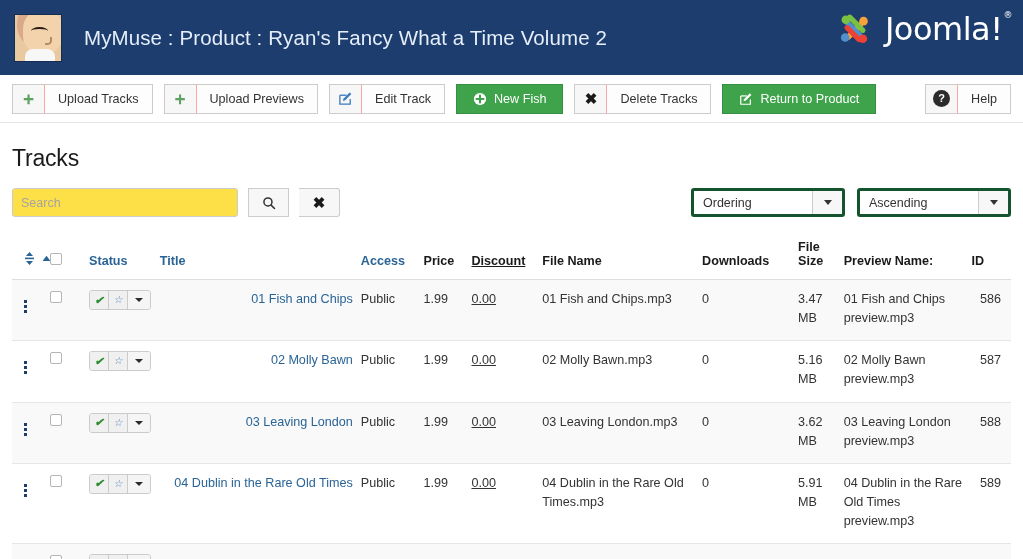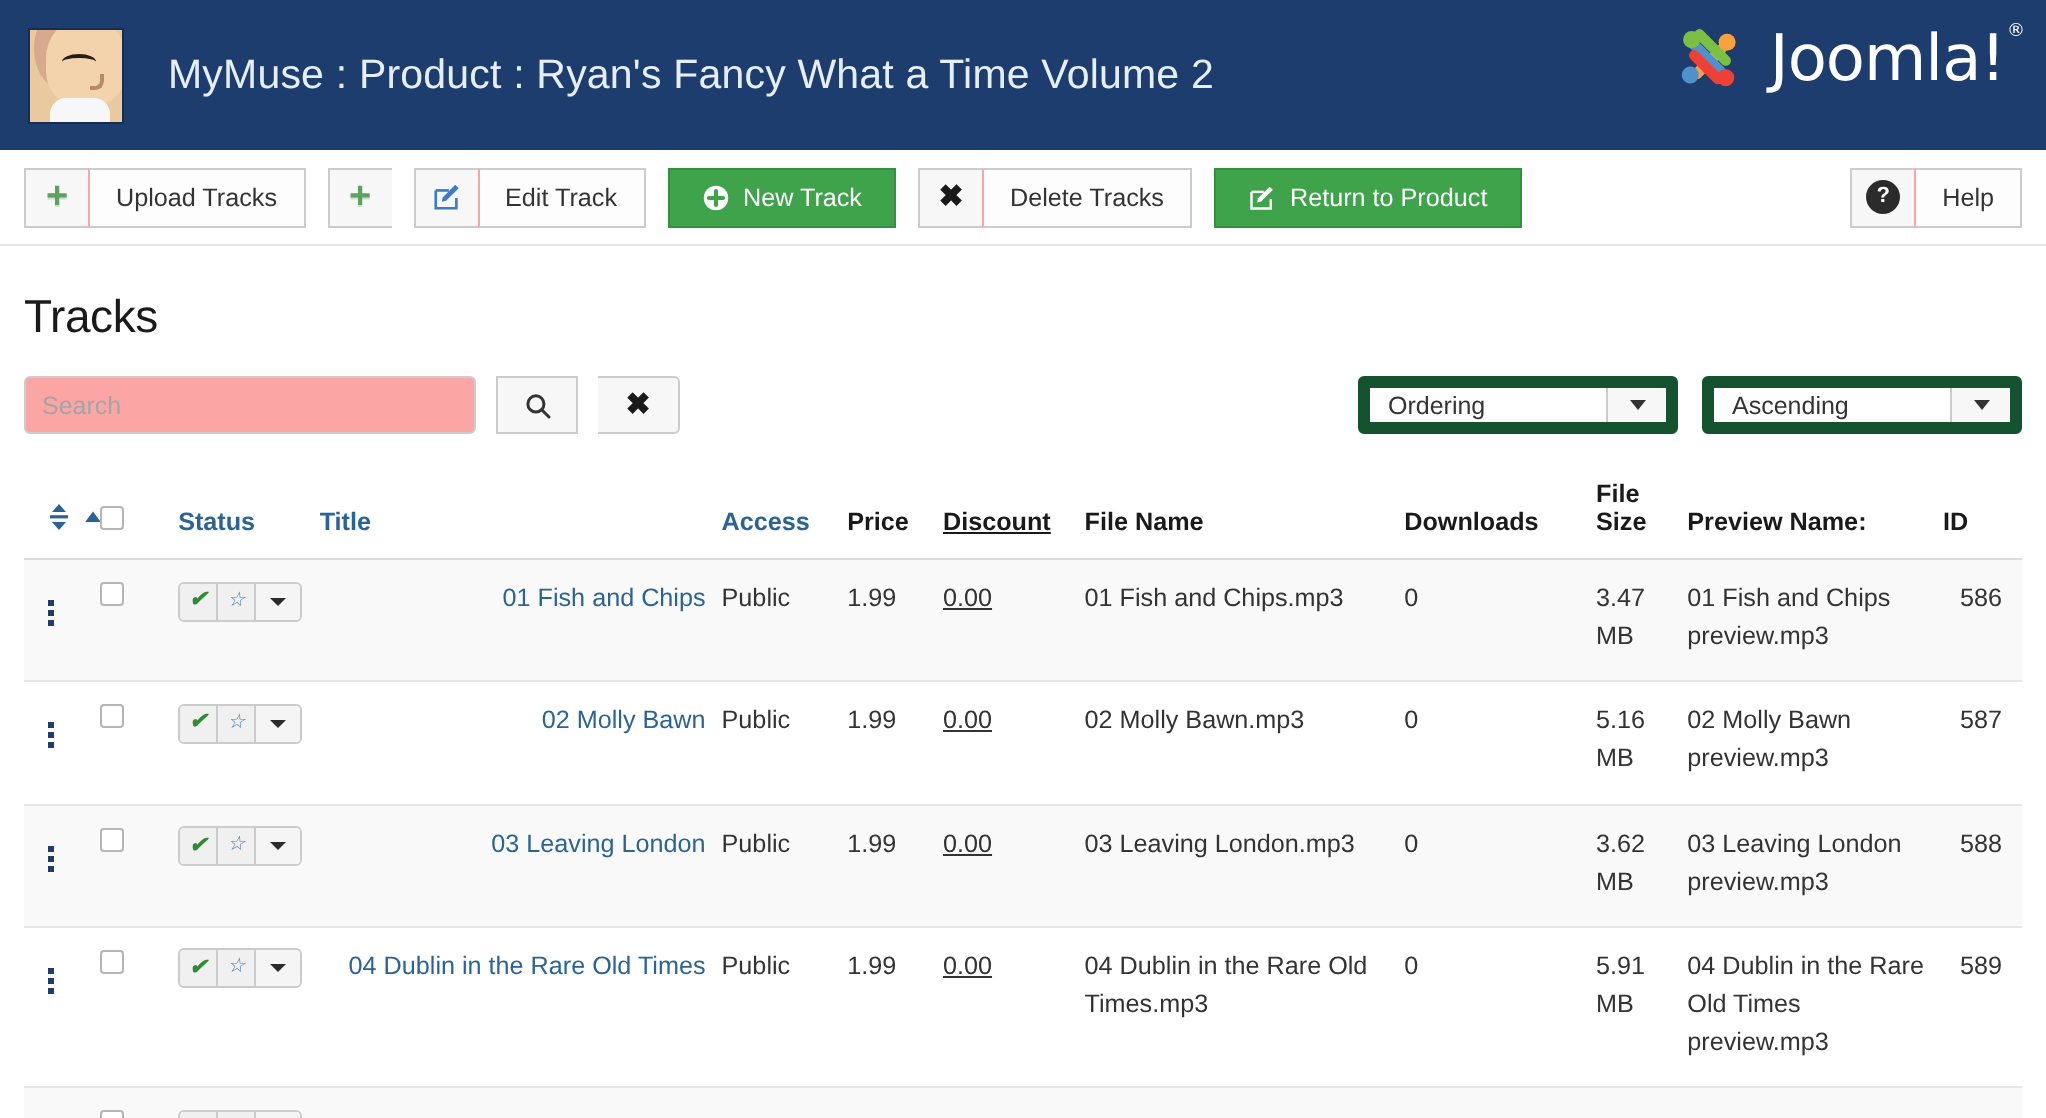--- a/index.html
+++ b/index.html
@@ -366,6 +366,7 @@
     <div class="btn btn-icon">
         <span class="plus">+</span>
       </div>
+    <div class="btn btn-label">Upload Previews</div>
   </div>
 
   <div class="btn-group">

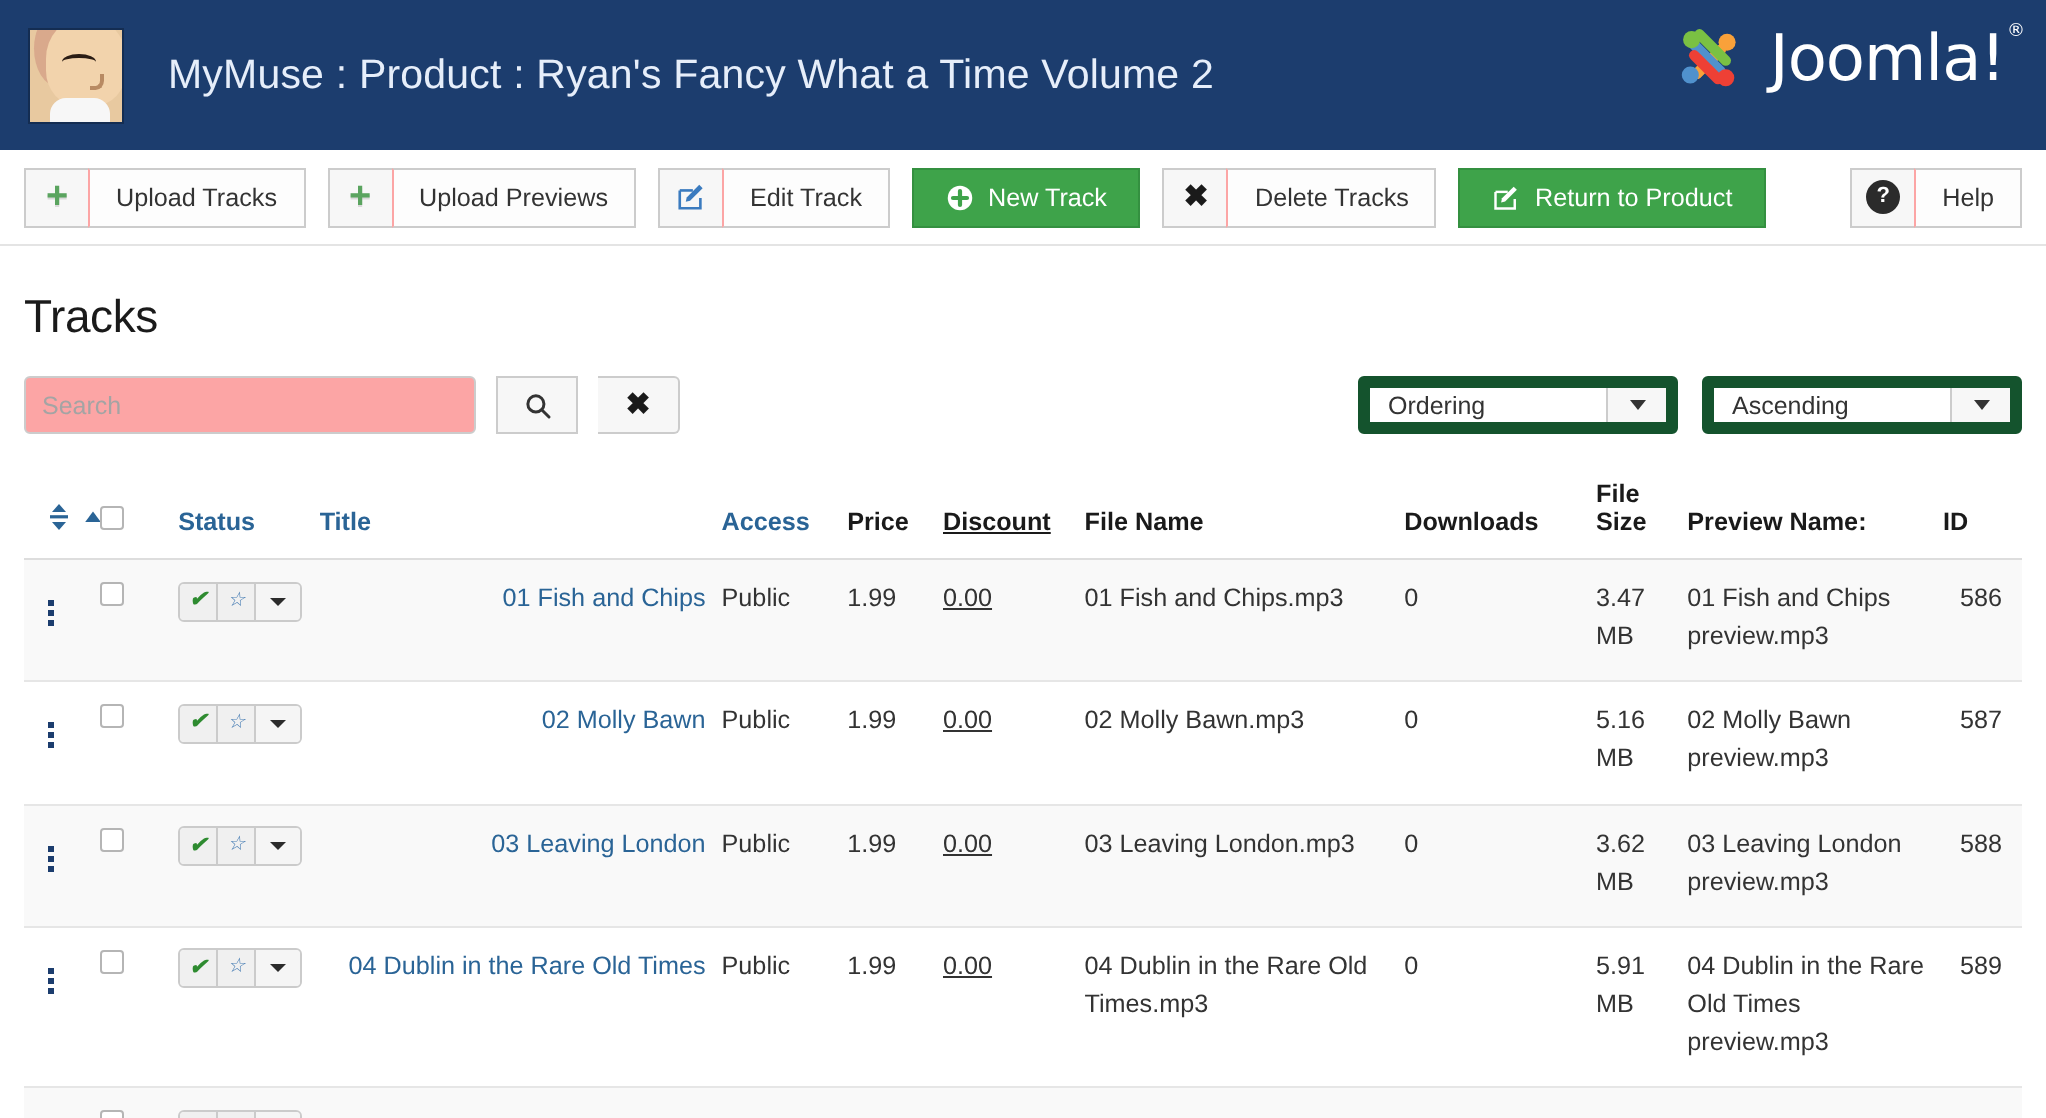--- a/index.html
+++ b/index.html
@@ -385,7 +385,7 @@
       <circle cx="8" cy="8" r="7" fill="#fff"></circle>
       <path d="M8 4 V12 M4 8 H12" stroke="#3ea34a" stroke-width="2.4" stroke-linecap="round"></path>
     </svg>
-    <span>New Track</span>
+    <span>New Fish</span>
   </div>
 
   <div class="btn-group">

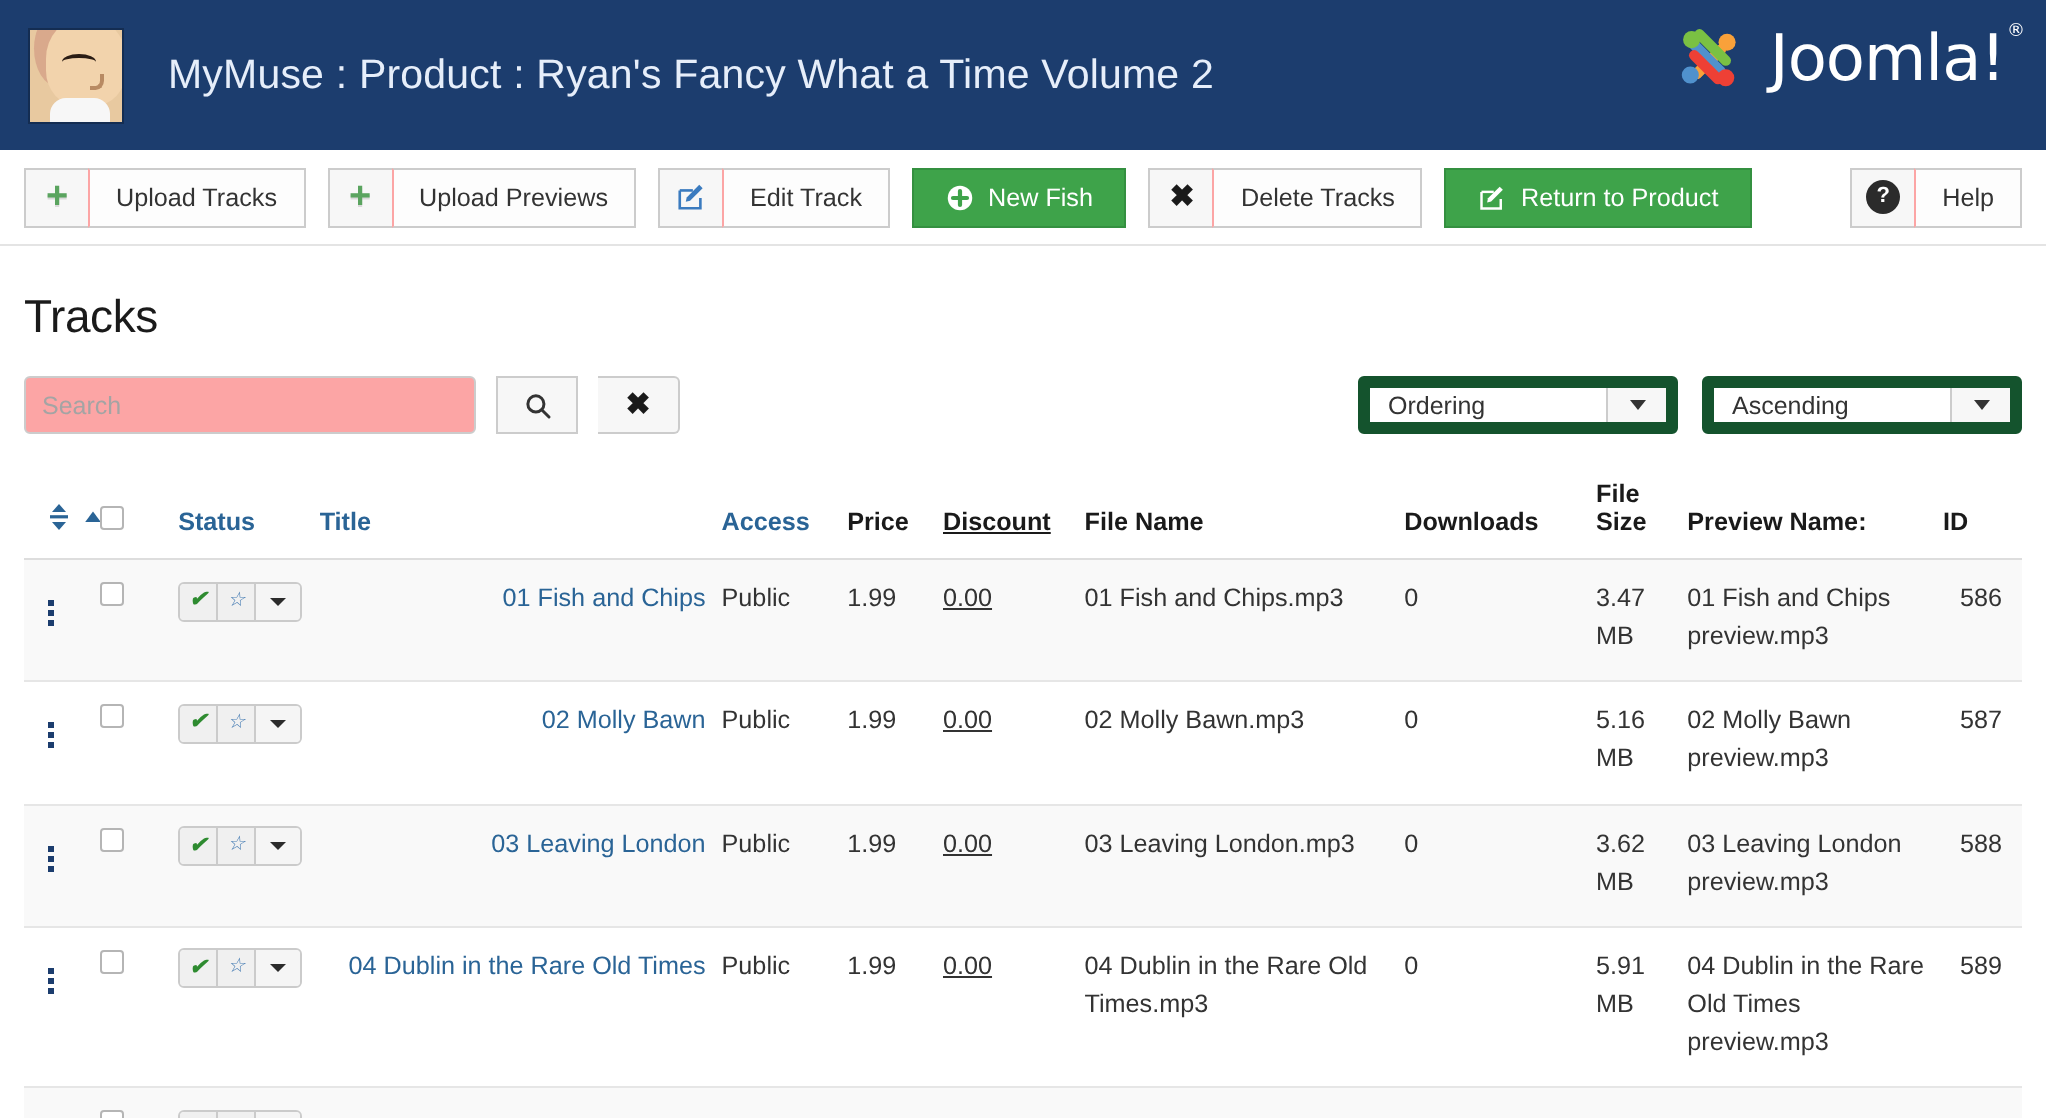--- a/index.html
+++ b/index.html
@@ -183,7 +183,7 @@
     font-size: 12.5px;
     color: #555;
     font-family: "Liberation Sans", sans-serif;
-    background: #fca5a5;
+    background: #fde047;
     outline: none;
   }
   .search-input::placeholder { color: #a4a4a4; }

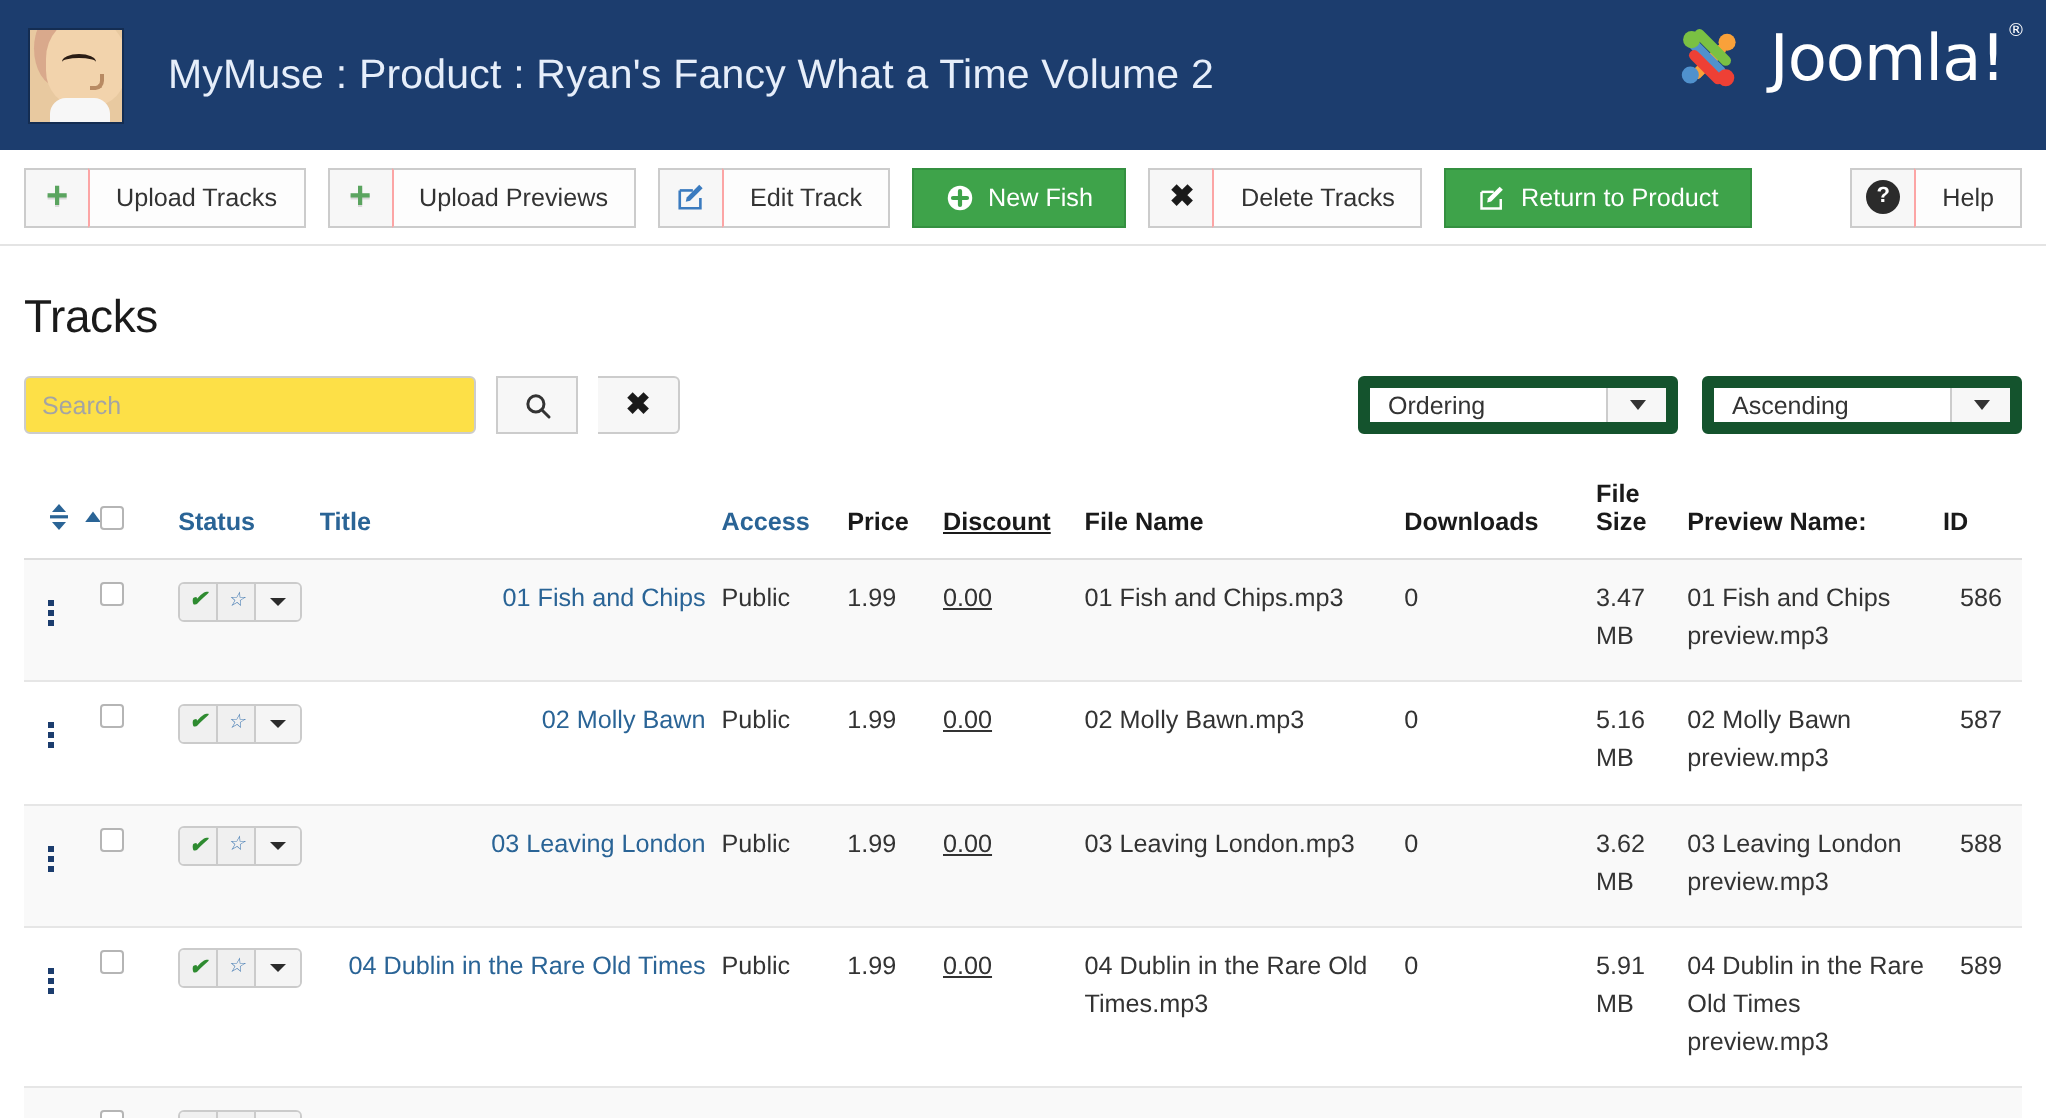--- a/index.html
+++ b/index.html
@@ -201,7 +201,7 @@
   .select-fake {
     display: flex;
     align-items: stretch;
-    border: 6px solid #14532d;
+    border: 3px solid #14532d;
     border-radius: 3px;
     overflow: hidden;
     background: #fff;

